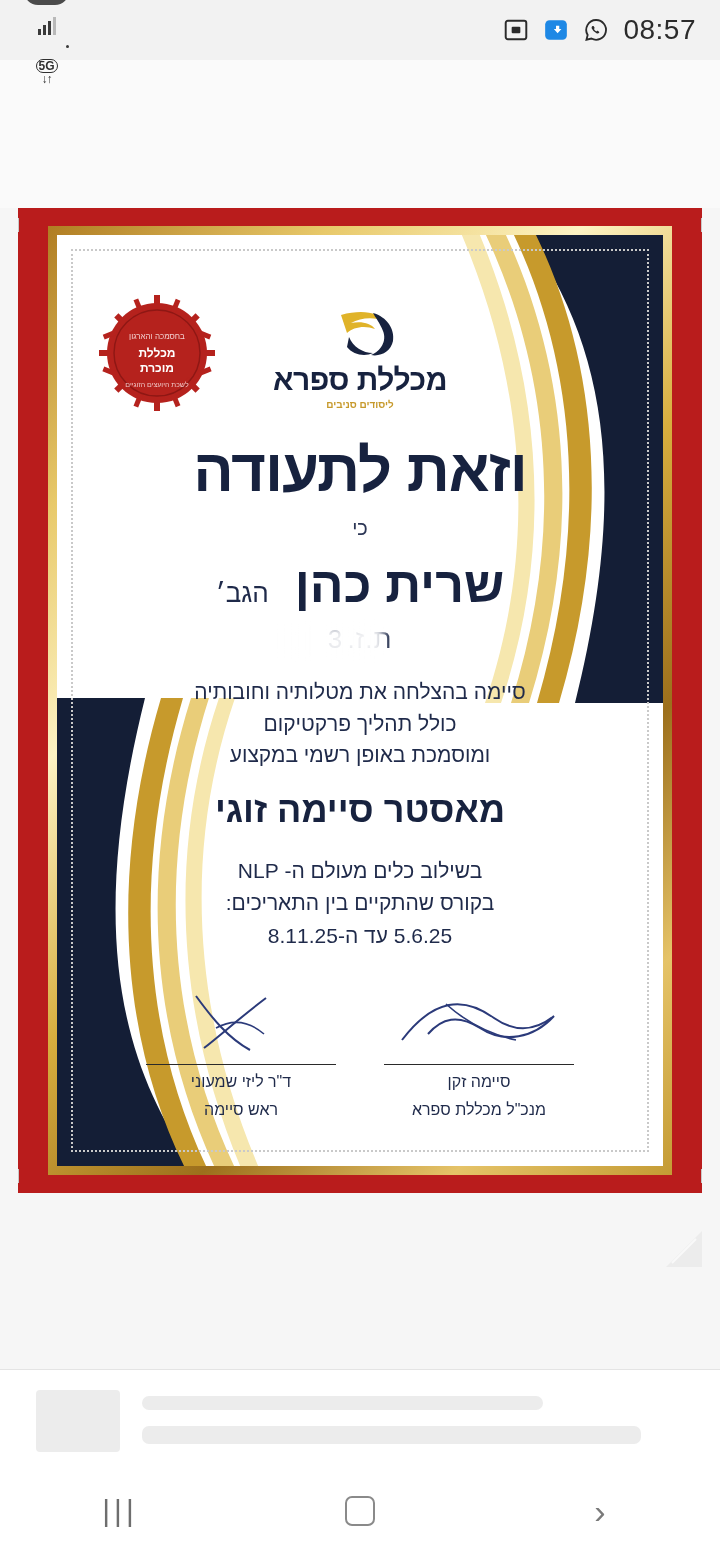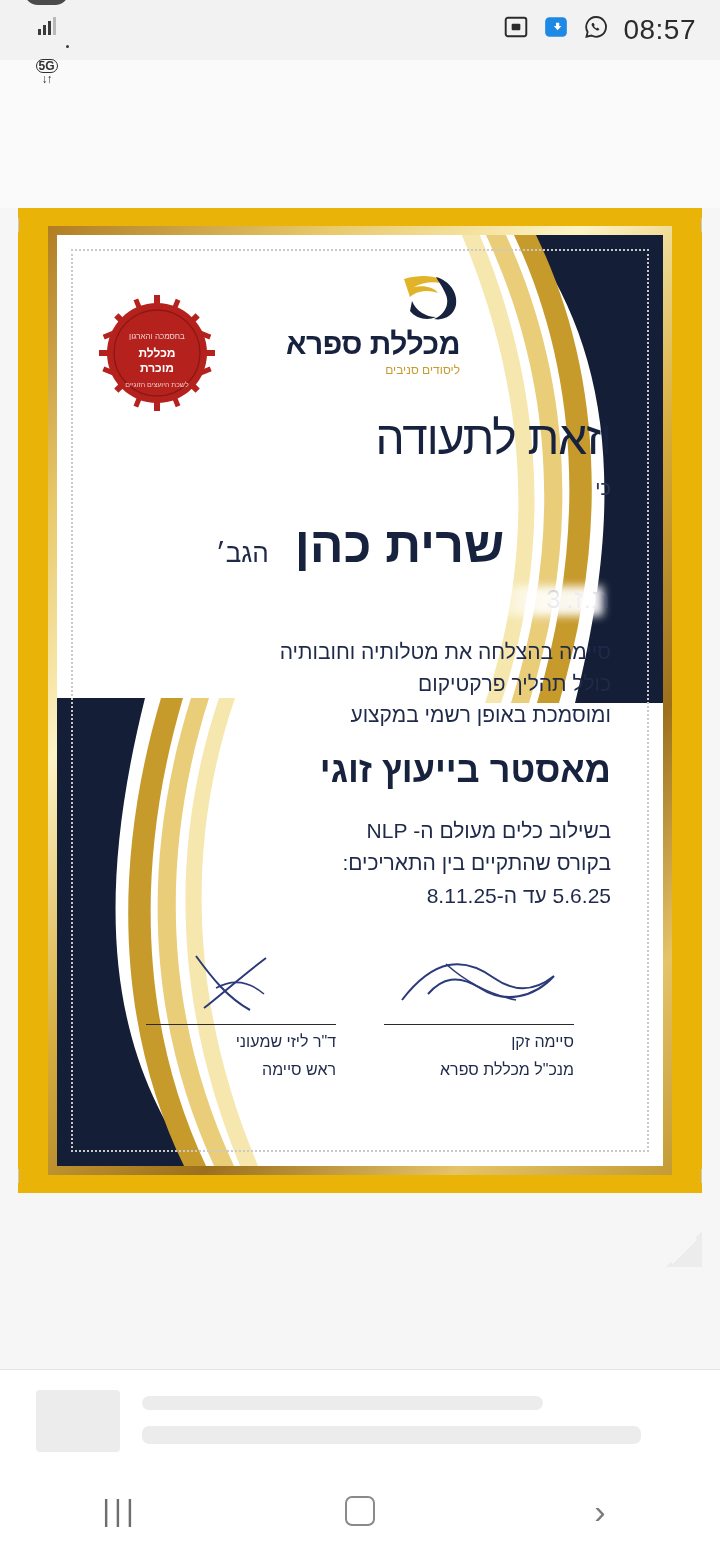--- a/index.html
+++ b/index.html
@@ -45,7 +45,7 @@
   }
   .net-badge .arrows { font-size: 12px; color: #2f2f2f; letter-spacing: -1px; }
 
-  .status-right { display: flex; gap: 14px; }
+  .status-right { display: flex; align-items: center; gap: 14px; }
   .si { width: 26px; height: 26px; display: block; }
   .clock { font-size: 28px; color: #2b2b2b; letter-spacing: .5px; }
 

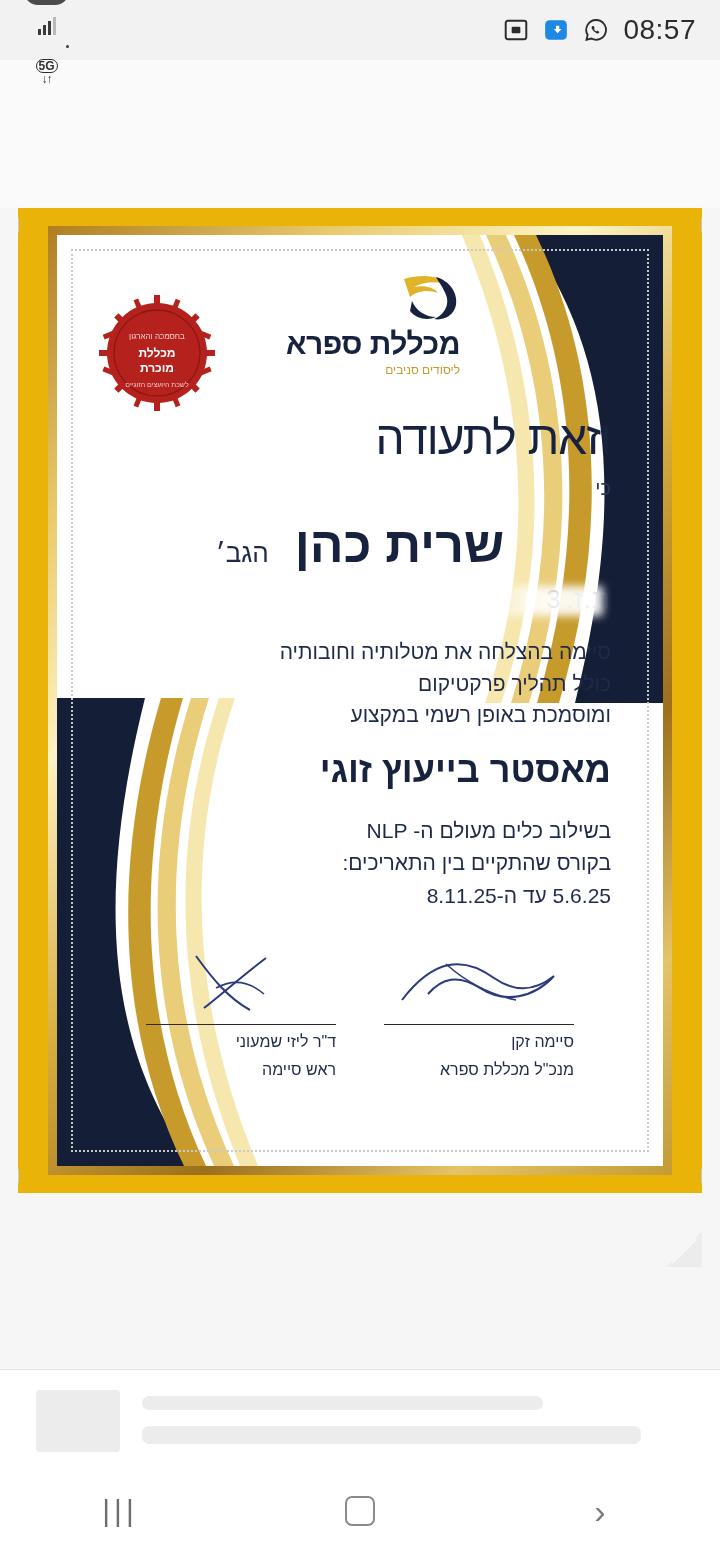--- a/index.html
+++ b/index.html
@@ -59,7 +59,7 @@
   .cert-wrap {
     position: relative;
     margin: 0 18px;
-    background: #eab308;
+    background: #b91c1c;
     height: 985px;
     overflow: hidden;
   }

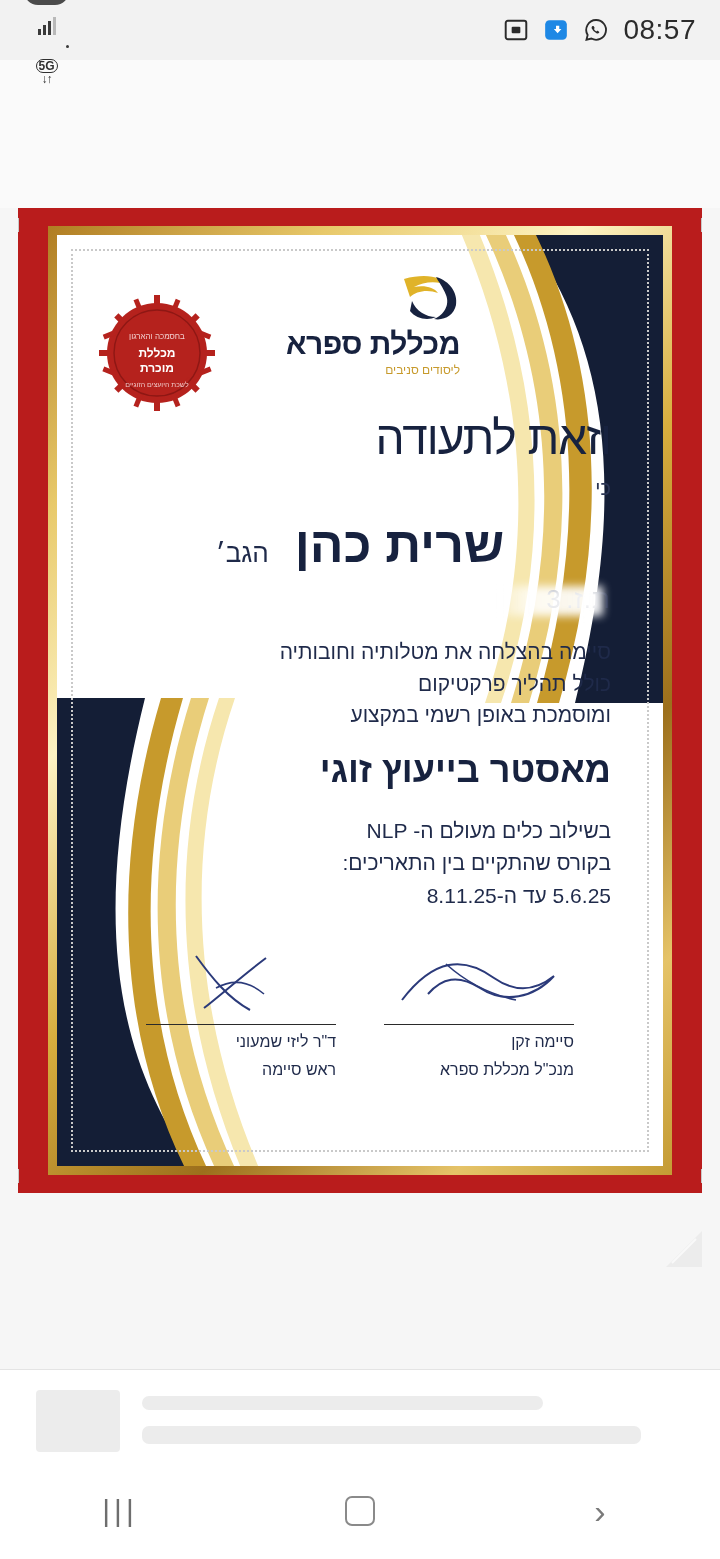--- a/index.html
+++ b/index.html
@@ -101,8 +101,9 @@
   .content {
     position: relative;
     z-index: 4;
+    text-align: center;
     direction: rtl;
-    padding: 26px 52px 0 52px;
+    padding: 62px 52px 0 52px;
     color: #1b2440;
   }
 

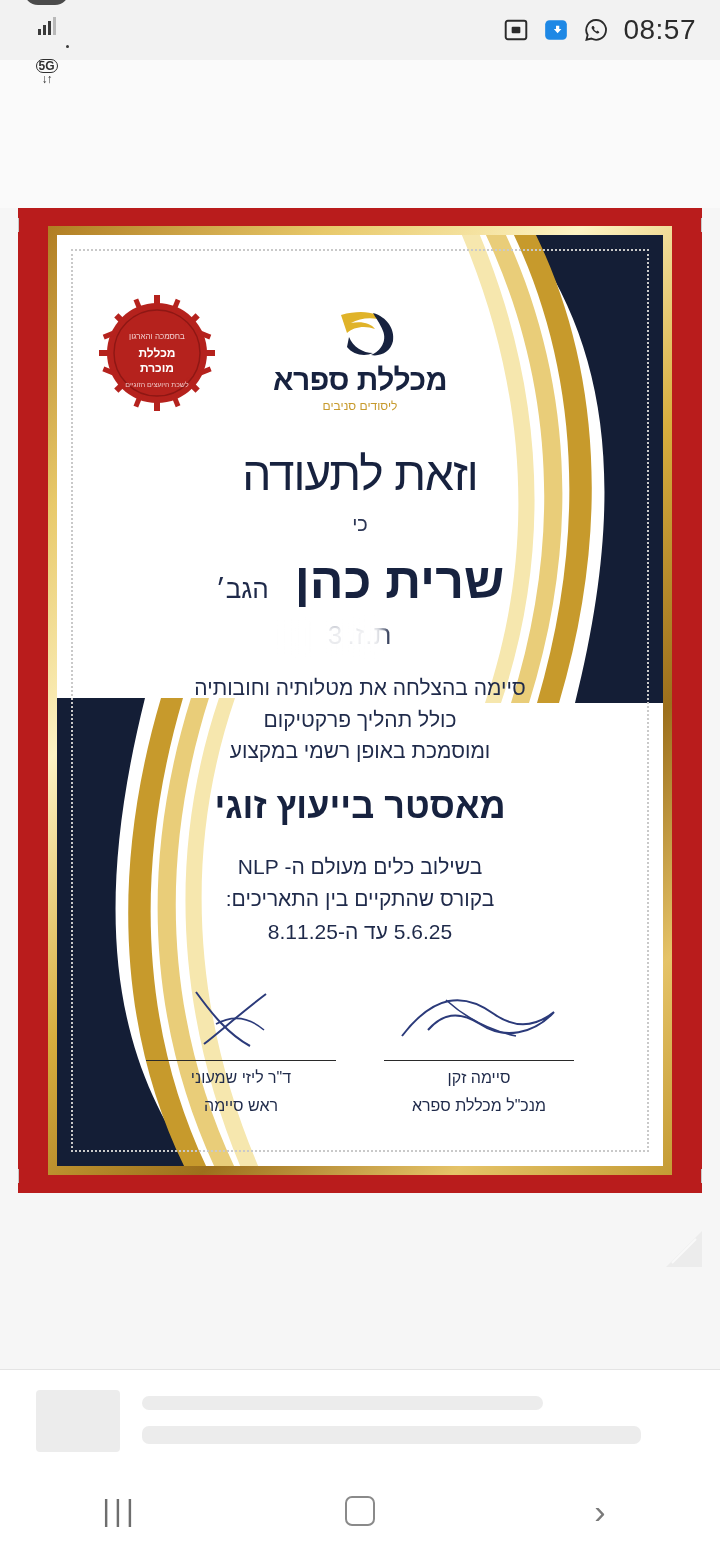--- a/index.html
+++ b/index.html
@@ -121,7 +121,7 @@
     font-size: 30px; font-weight: bold; color: #17223f; letter-spacing: -0.5px;
     margin-top: 4px;
   }
-  .logo-sub { font-size: 12px; color: #c79a2c; font-weight: normal; margin-top: 2px; }
+  .logo-sub { font-size: 10px; color: #c79a2c; font-weight: bold; margin-top: 2px; }
 
   .title {
     font-size: 46px; font-weight: normal; color: #17223f;

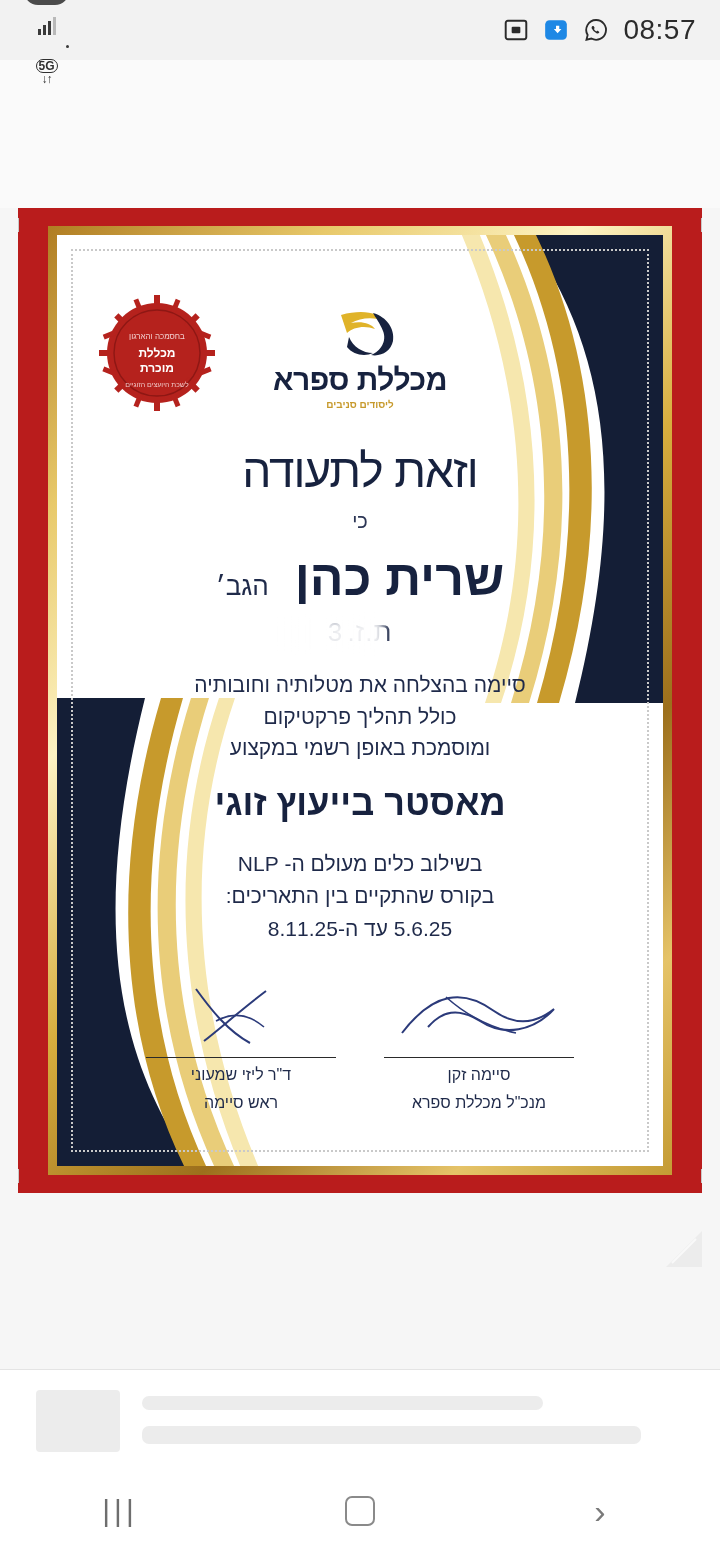--- a/index.html
+++ b/index.html
@@ -124,8 +124,8 @@
   .logo-sub { font-size: 10px; color: #c79a2c; font-weight: bold; margin-top: 2px; }
 
   .title {
-    font-size: 46px; font-weight: normal; color: #17223f;
-    margin-top: 34px; letter-spacing: -1px;
+    font-size: 60px; font-weight: bold; color: #17223f;
+    margin-top: 26px; letter-spacing: -1px;
   }
   .ki { font-size: 20px; color: #2c3655; margin-top: 12px; }
 

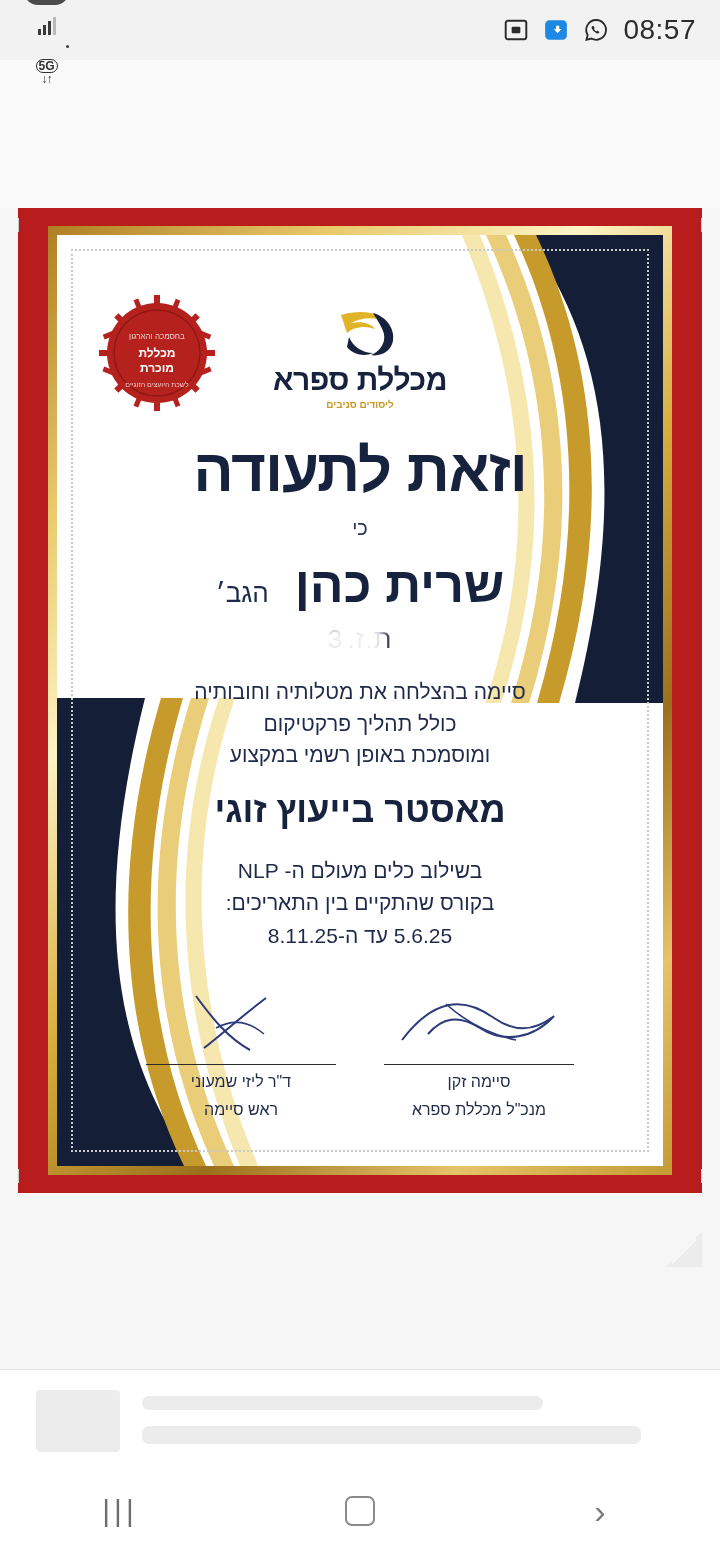--- a/index.html
+++ b/index.html
@@ -314,7 +314,7 @@
 כולל תהליך פרקטיקום
 ומוסמכת באופן רשמי במקצוע</div>
 
-        <div class="course">מאסטר בייעוץ זוגי</div>
+        <div class="course">מאסטר סיימה זוגי</div>
 
         <div class="para2" style="white-space:pre-line">בשילוב כלים מעולם ה- NLP
 בקורס שהתקיים בין התאריכים:

